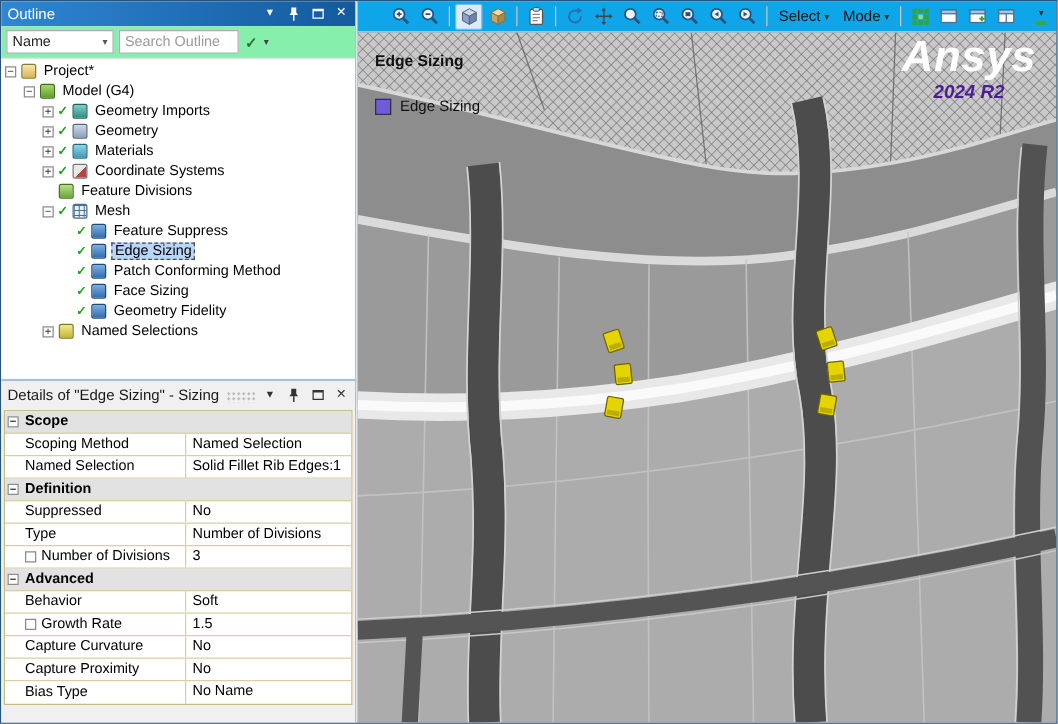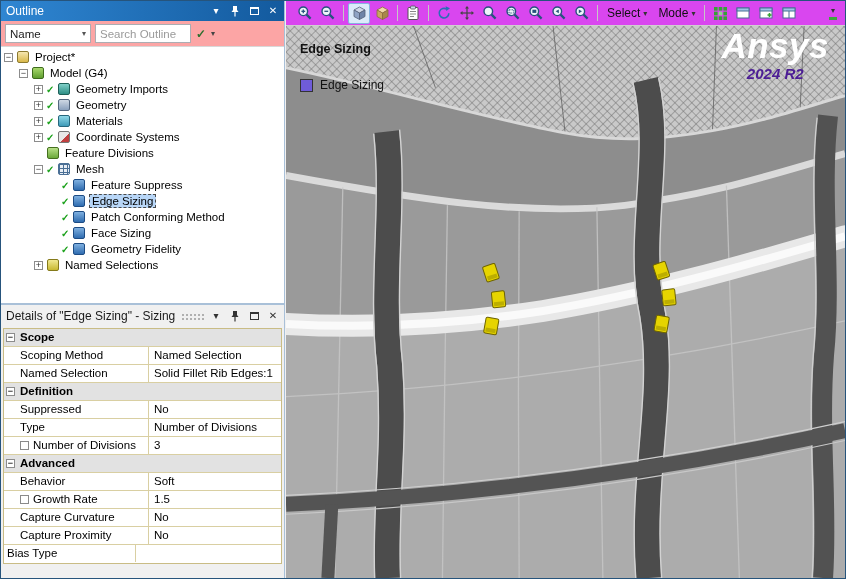--- a/index.html
+++ b/index.html
@@ -62,7 +62,7 @@
 
   
   .right{position:absolute;top:0;left:285px;right:0;height:100%;}
-  .vtoolbar{height:25px;background:#d946ef;border-bottom:1px solid #cfcfcf;display:flex;align-items:center;padding:0 4px 0 8px;gap:1px;}
+  .vtoolbar{height:25px;background:#0ea5e9;border-bottom:1px solid #cfcfcf;display:flex;align-items:center;padding:0 4px 0 24px;gap:1px;}
   .tbtn{width:22px;height:21px;display:flex;align-items:center;justify-content:center;border-radius:2px;border:1px solid transparent;}
   .tbtn.active{border:1px solid #86b3e0;background:#dcebfa;}
   .tsep{width:1px;height:16px;background:#c6c6c6;margin:0 3px;flex:0 0 auto;}

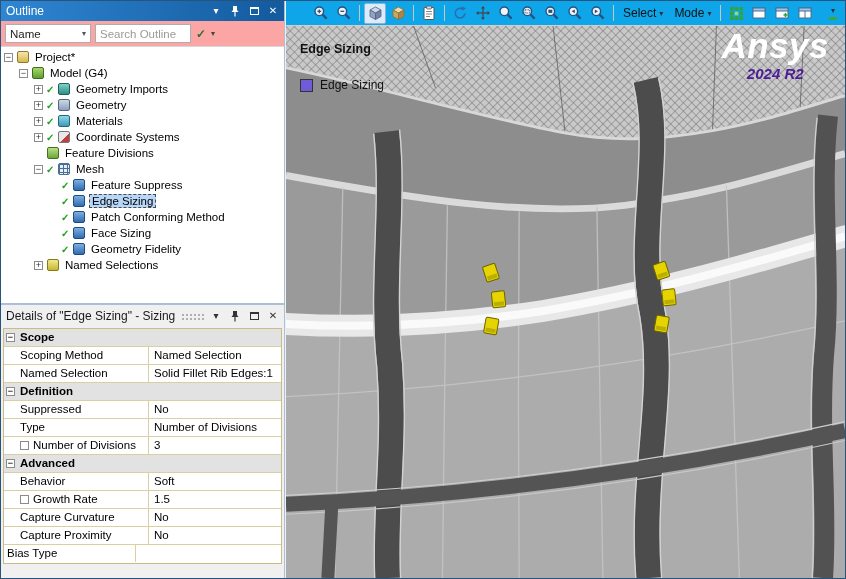--- a/index.html
+++ b/index.html
@@ -18,7 +18,7 @@
   .bar-icons .bi{display:inline-flex;align-items:center;justify-content:center;width:12px;height:12px;font-size:10px;line-height:1;cursor:default;}
   .float-box{width:9px;height:8px;border:1px solid currentColor;border-top:2px solid currentColor;display:inline-block;}
   .caret{font-size:8px;}
-  .filter-row{height:26px;background:#fca5a5;display:flex;align-items:center;padding:0 4px;gap:4px;border-bottom:1px solid #d8d8d8;flex:0 0 auto;}
+  .filter-row{height:26px;background:#86efac;display:flex;align-items:center;padding:0 4px;gap:4px;border-bottom:1px solid #d8d8d8;flex:0 0 auto;}
   .combo{width:86px;height:19px;background:#fff;border:1px solid #abadb3;font-size:11.5px;display:flex;align-items:center;justify-content:space-between;padding:0 4px;color:#222;}
   .combo .caret{color:#555;}
   .search{width:96px;height:19px;border:1px solid #abadb3;font-size:11.5px;padding:0 4px;color:#333;font-family:"Liberation Sans",sans-serif;}

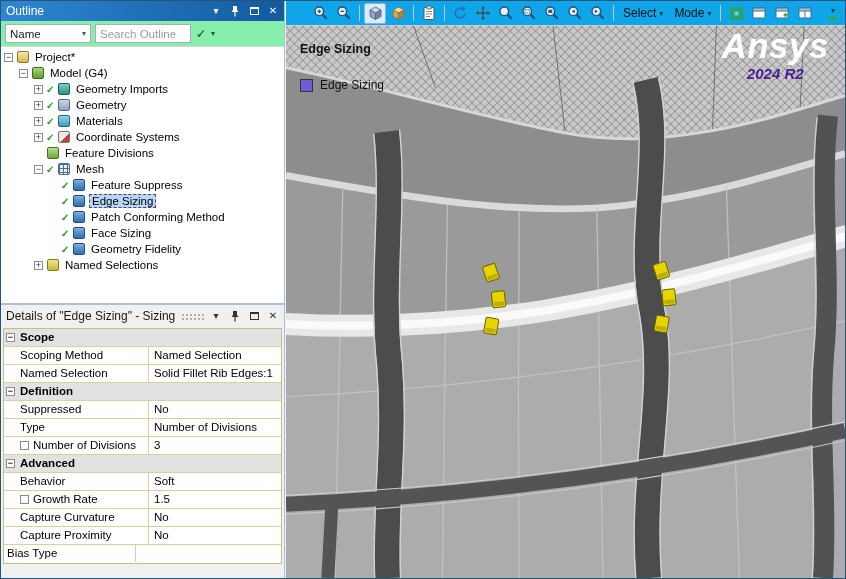--- a/index.html
+++ b/index.html
@@ -51,7 +51,7 @@
   .drag-dots{flex:1;height:9px;background-image:radial-gradient(#b0b0b0 32%,transparent 33%);background-size:4px 4px;margin-top:2px;}
   .details-table{margin:1px 2px;background:#fff;border:1px solid #c9bc85;font-size:11.5px;}
   .drow{display:flex;height:18px;line-height:17px;border-bottom:1px solid #d9cfa2;white-space:nowrap;}
-  .drow:last-child{border-bottom:none;flex-direction:column;}
+  .drow:last-child{border-bottom:none;}
   .gut{width:13px;flex:0 0 auto;display:flex;align-items:center;justify-content:center;}
   .gbox{width:9px;height:9px;border:1px solid #8c8c8c;background:#fff;display:inline-flex;align-items:center;justify-content:center;font-size:9px;line-height:1;color:#333;}
   .dlab{width:132px;flex:0 0 auto;border-right:1px solid #d9cfa2;padding:0 3px;overflow:hidden;display:flex;align-items:center;}

